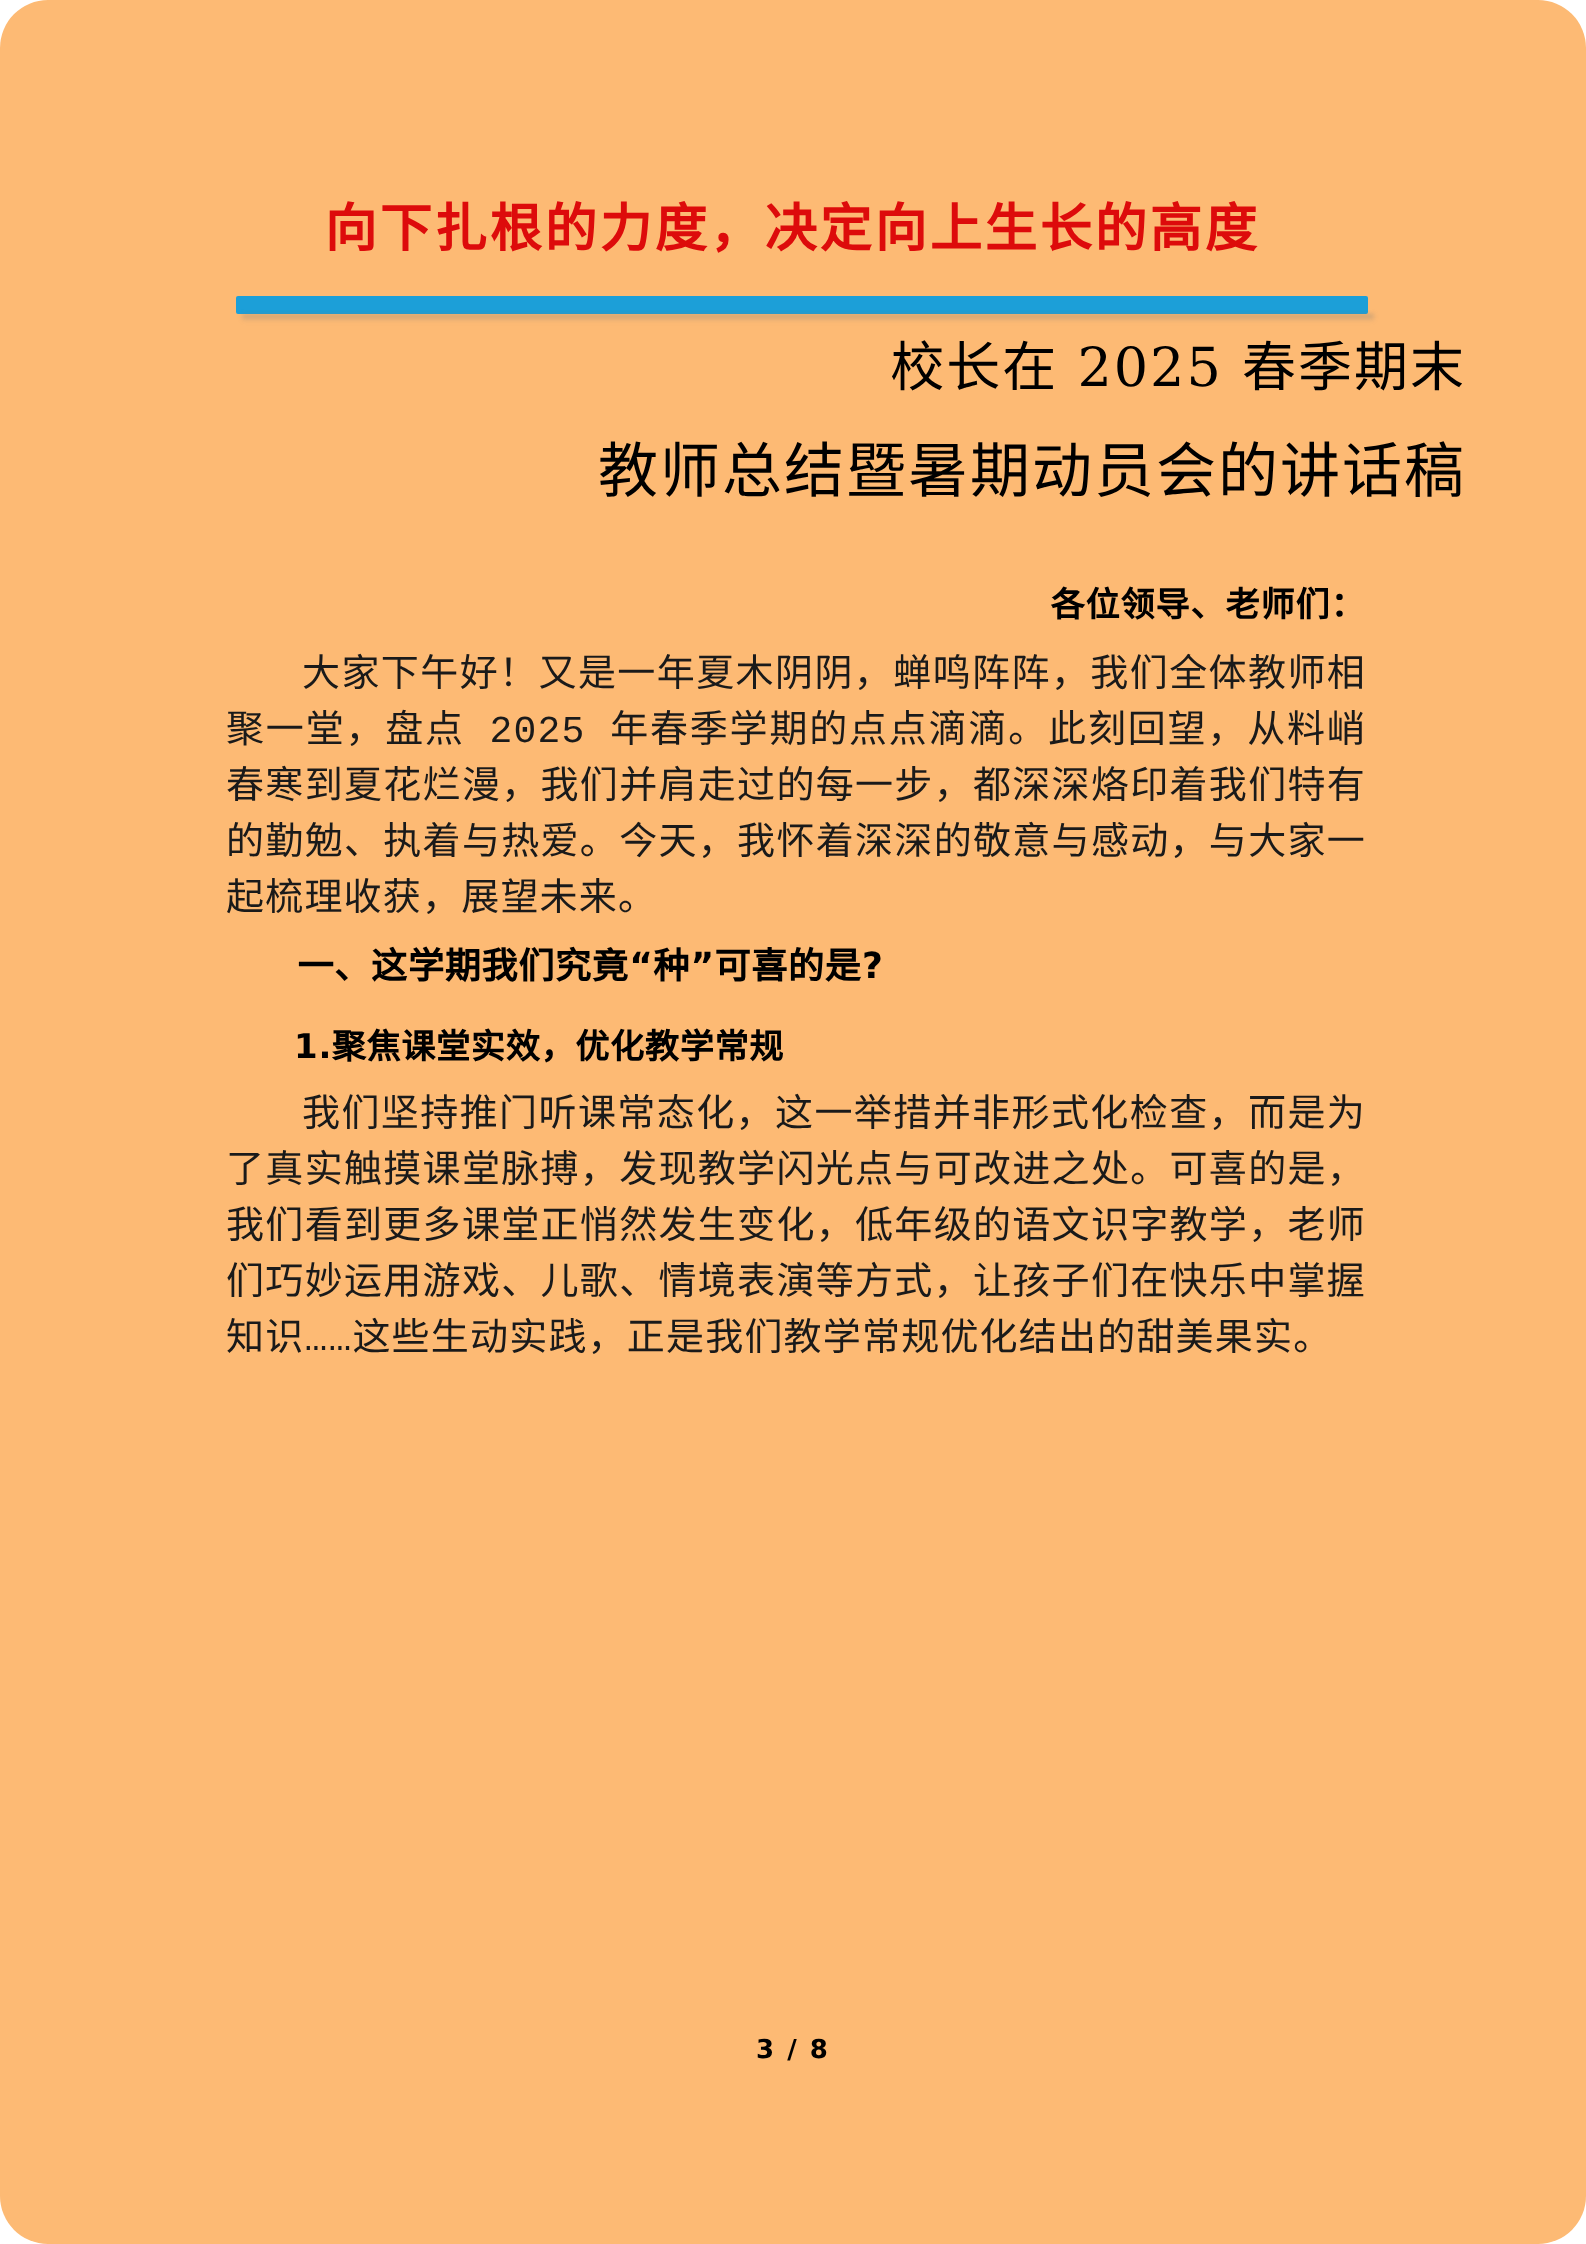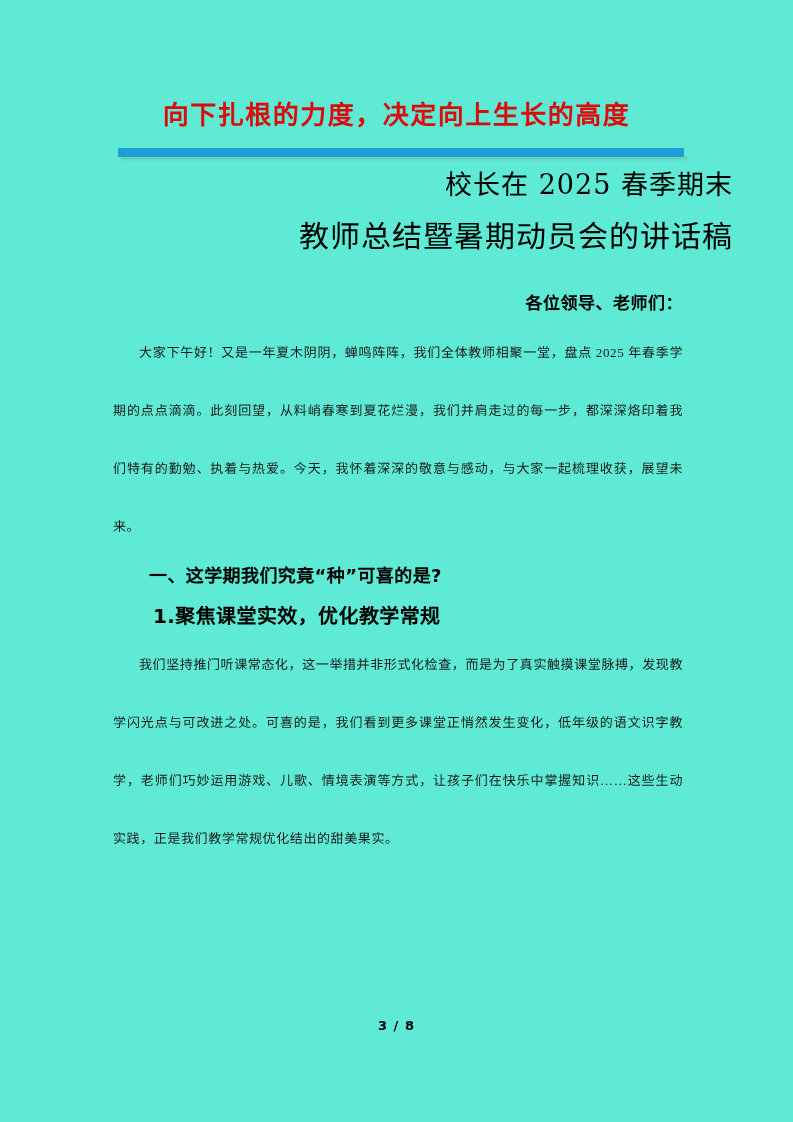--- a/index.html
+++ b/index.html
@@ -151,7 +151,7 @@
 </head>
 <body>
 
-<div class="page" style="background: #5eead4;">
+<div class="page" style="background: #fdba74; border-radius: 24px;">
 
   <div class="banner-title" style="color: rgb(221, 11, 11);">向下扎根的力度，决定向上生长的高度</div>
 

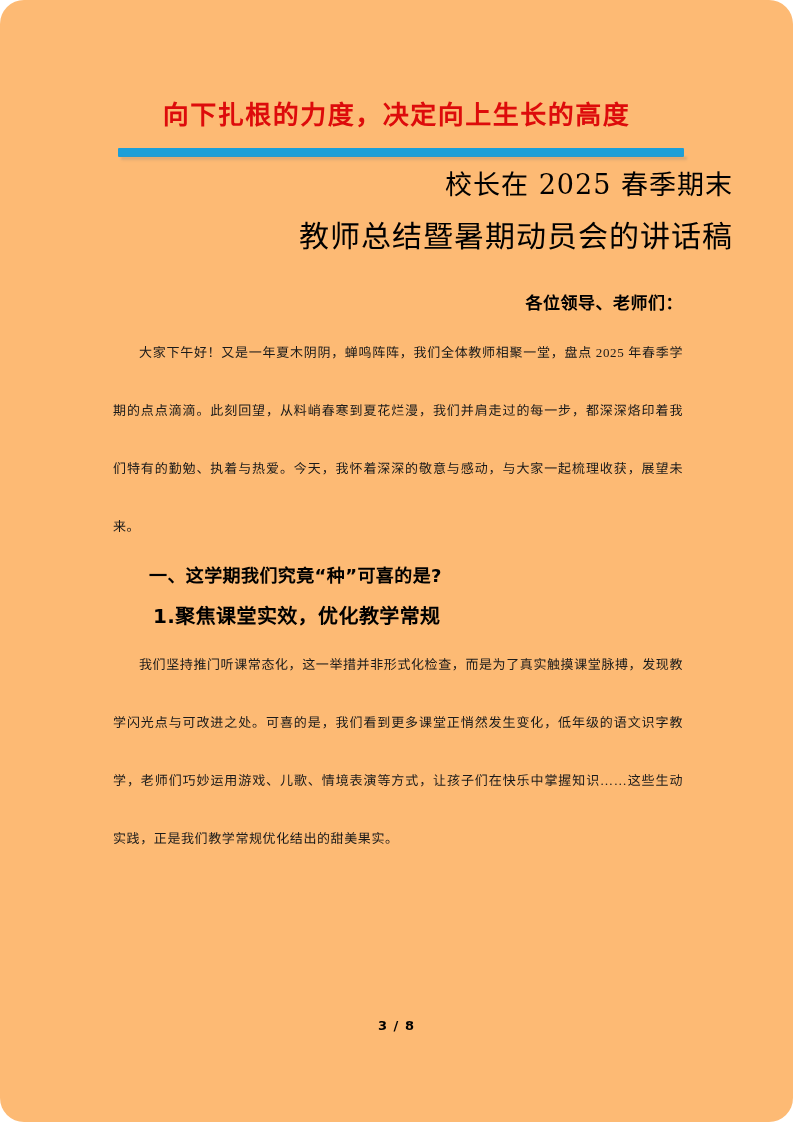--- a/index.html
+++ b/index.html
@@ -102,9 +102,9 @@
 
   p.para {
     margin: 0;
-    font-family: Liberation Serif, serif;
-    font-size: 13px;
-    line-height: 58px;
+    font-family: Liberation Mono, monospace;
+    font-size: 19px;
+    line-height: 28px;
     color: #1a1a1a;
     text-align: justify;
     text-justify: inter-ideograph;

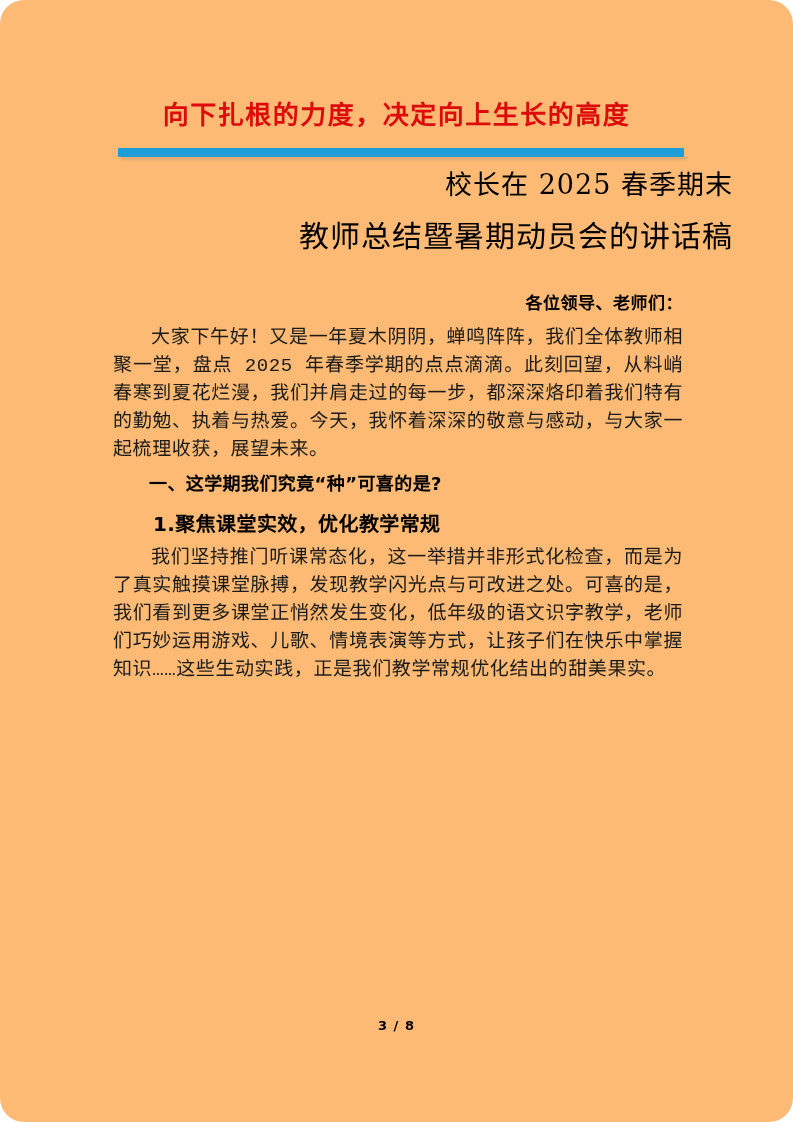--- a/index.html
+++ b/index.html
@@ -126,7 +126,7 @@
   h3.sub-heading {
     margin: 0;
     font-family: "DejaVu Sans", "Liberation Sans", sans-serif;
-    font-size: 20px;
+    font-size: 17px;
     font-weight: bold;
     line-height: 40px;
     color: #000000;

